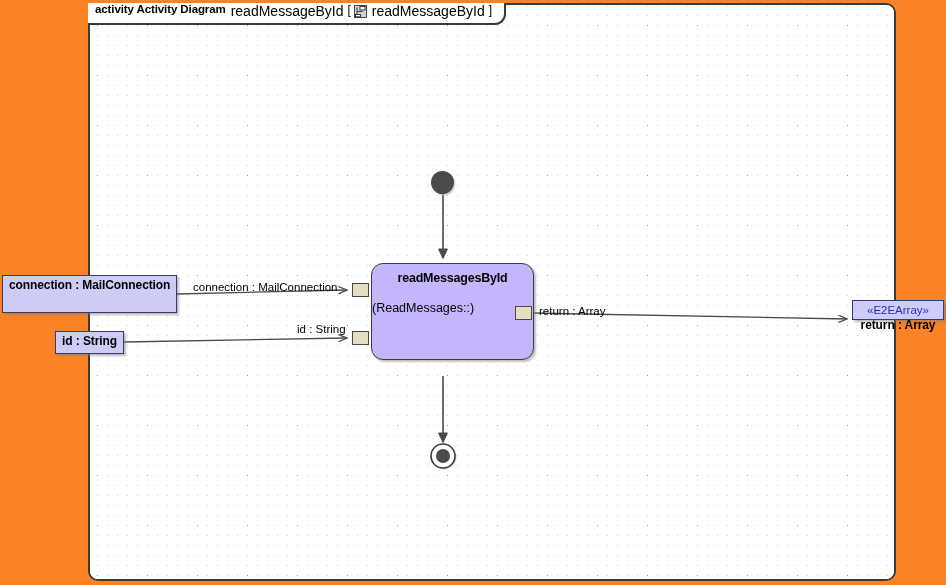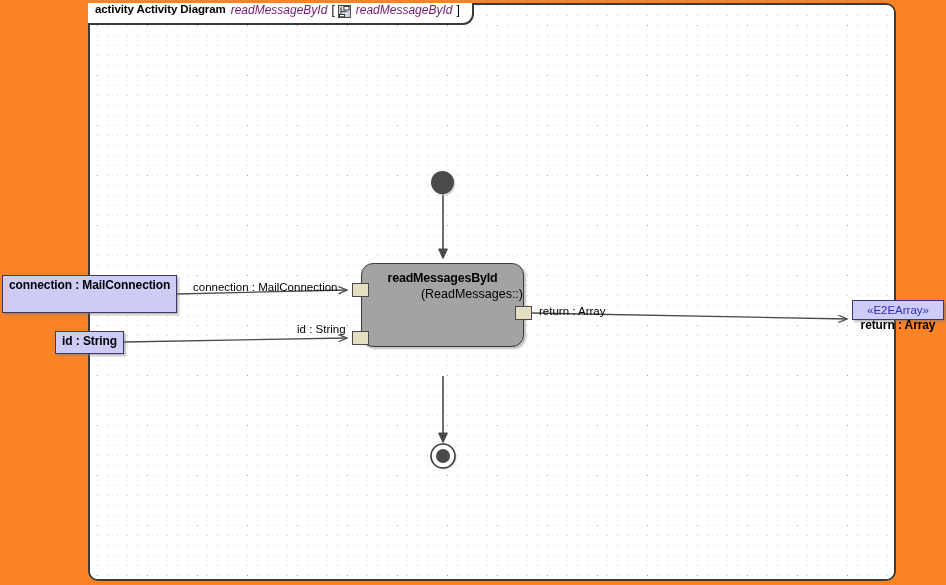--- a/index.html
+++ b/index.html
@@ -67,10 +67,9 @@
     letter-spacing: -0.1px;
   }
   #frame-title-tab .nm {
-    font-size: 12px;
-    color: #701a75;
+    font-size: 14px;
+    color: #000000;
     margin-left: 5px;
-    font-style: italic;
   }
   #frame-title-tab .brk {
     font-size: 12px;

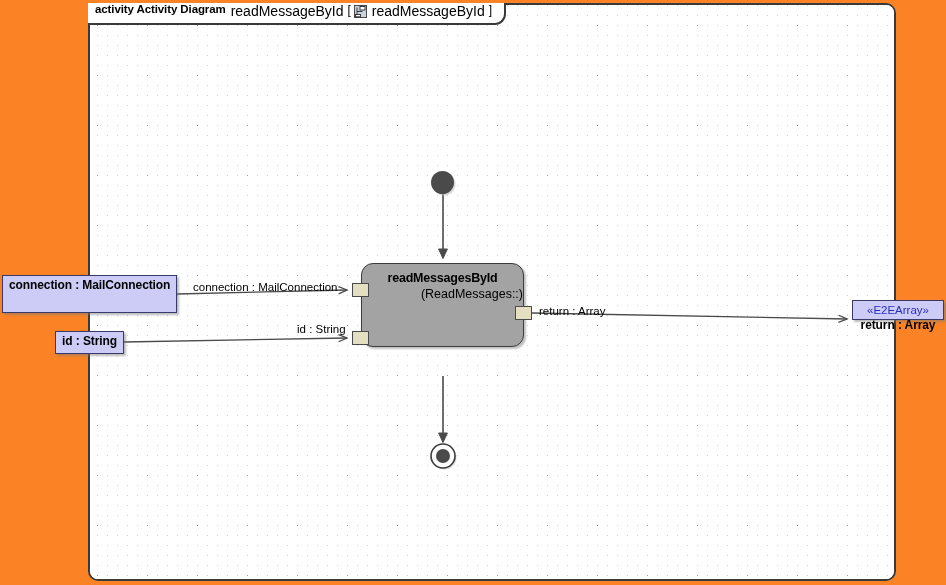--- a/index.html
+++ b/index.html
@@ -89,11 +89,11 @@
   
   #action-node {
     position: absolute;
-    left: 361px;
+    left: 371px;
     top: 263px;
     width: 163px;
-    height: 84px;
-    background: #a3a3a3;
+    height: 97px;
+    background: #c4b5fd;
     border: 1.6px solid #3c3c3c;
     border-radius: 12px;
     box-sizing: border-box;

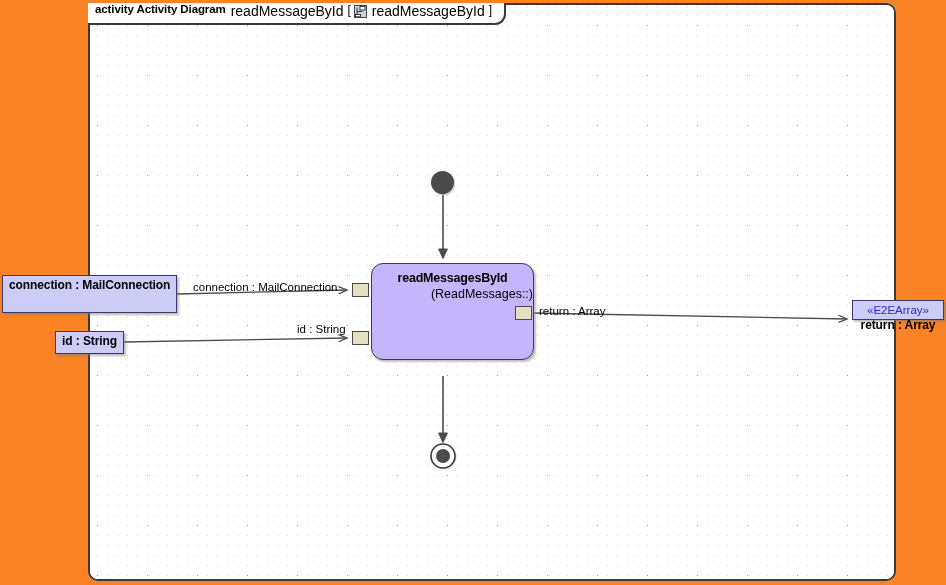--- a/index.html
+++ b/index.html
@@ -109,10 +109,10 @@
     letter-spacing: -0.2px;
   }
   #action-node .an-sub {
-    text-align: right;
+    text-align: left;
     font-size: 12.5px;
     color: #000;
-    margin-top: 2px;
+    margin-top: 16px;
   }
 
   

